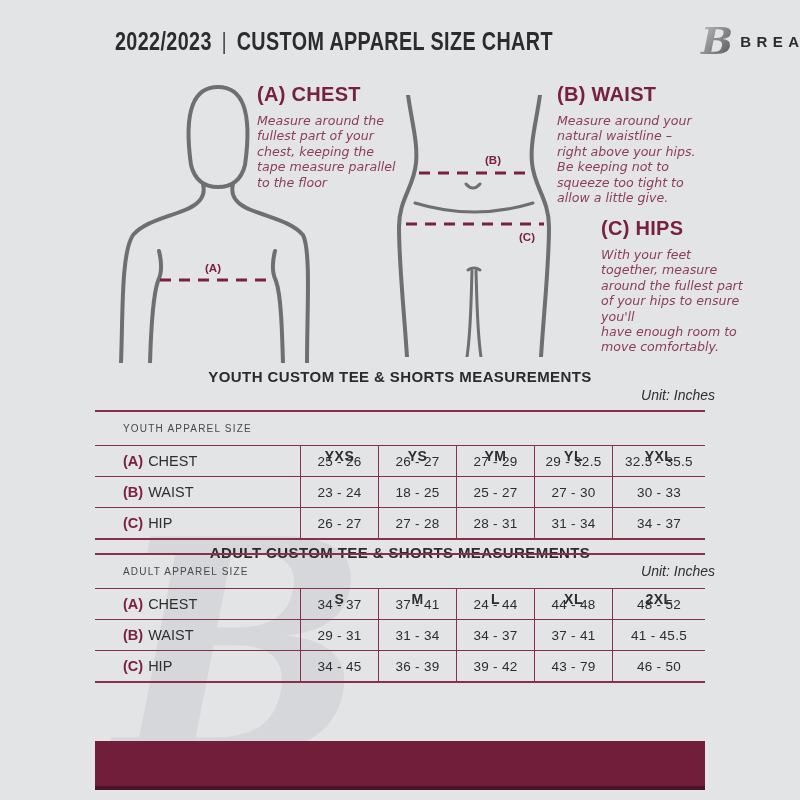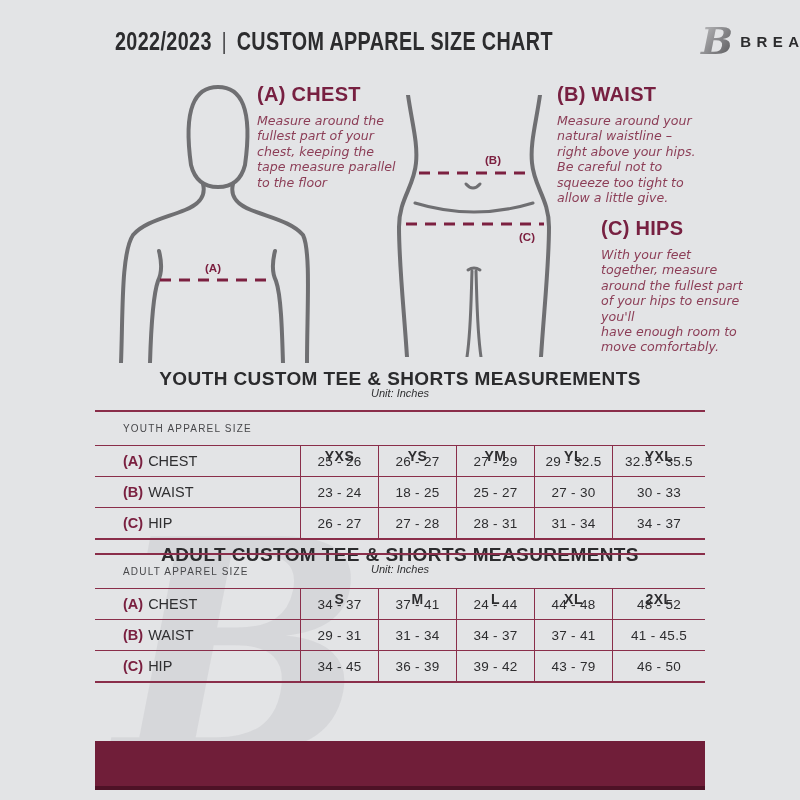--- a/index.html
+++ b/index.html
@@ -155,7 +155,7 @@
     <div class="mt">Measure around your
 natural waistline –
 right above your hips.
-Be careful not to
+Be keeping not to
 squeeze too tight to
 allow a little give.</div>
   </div>

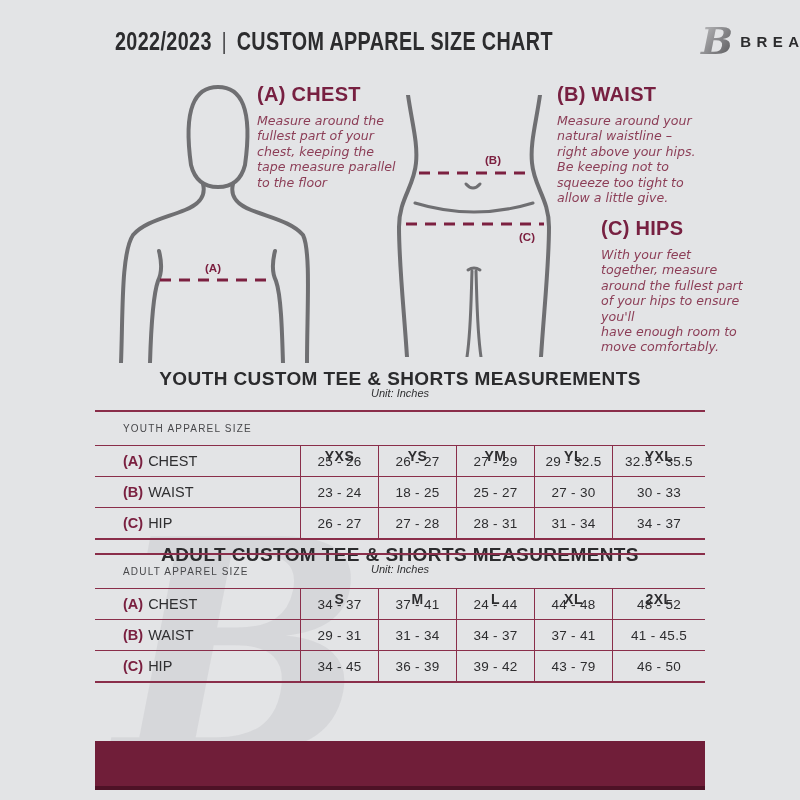--- a/index.html
+++ b/index.html
@@ -59,7 +59,7 @@
 
   
   .tbl-title{position:absolute;width:100%;text-align:center;z-index:2;
-    font-weight:bold;font-size:19px;color:#2b2b2d;letter-spacing:0.4px;}
+    font-weight:bold;font-size:15px;color:#2b2b2d;letter-spacing:0.4px;}
   .tbl-unit{position:absolute;width:100%;text-align:center;z-index:2;
     font-style:italic;font-size:11px;color:#2f2f31;}
 

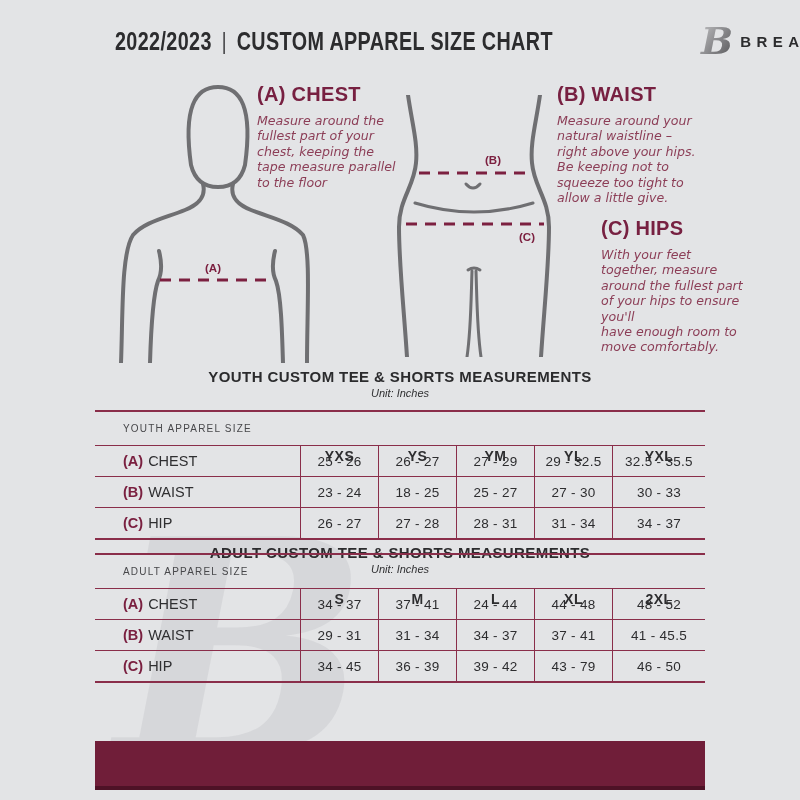--- a/index.html
+++ b/index.html
@@ -60,8 +60,8 @@
   
   .tbl-title{position:absolute;width:100%;text-align:center;z-index:2;
     font-weight:bold;font-size:15px;color:#2b2b2d;letter-spacing:0.4px;}
-  .tbl-unit{position:absolute;width:100%;text-align:center;z-index:2;
-    font-style:italic;font-size:11px;color:#2f2f31;}
+  .tbl-unit{position:absolute;width:100%;text-align:right;z-index:2;
+    font-style:italic;font-size:14px;color:#2f2f31;}
 
   
   .size-table{

